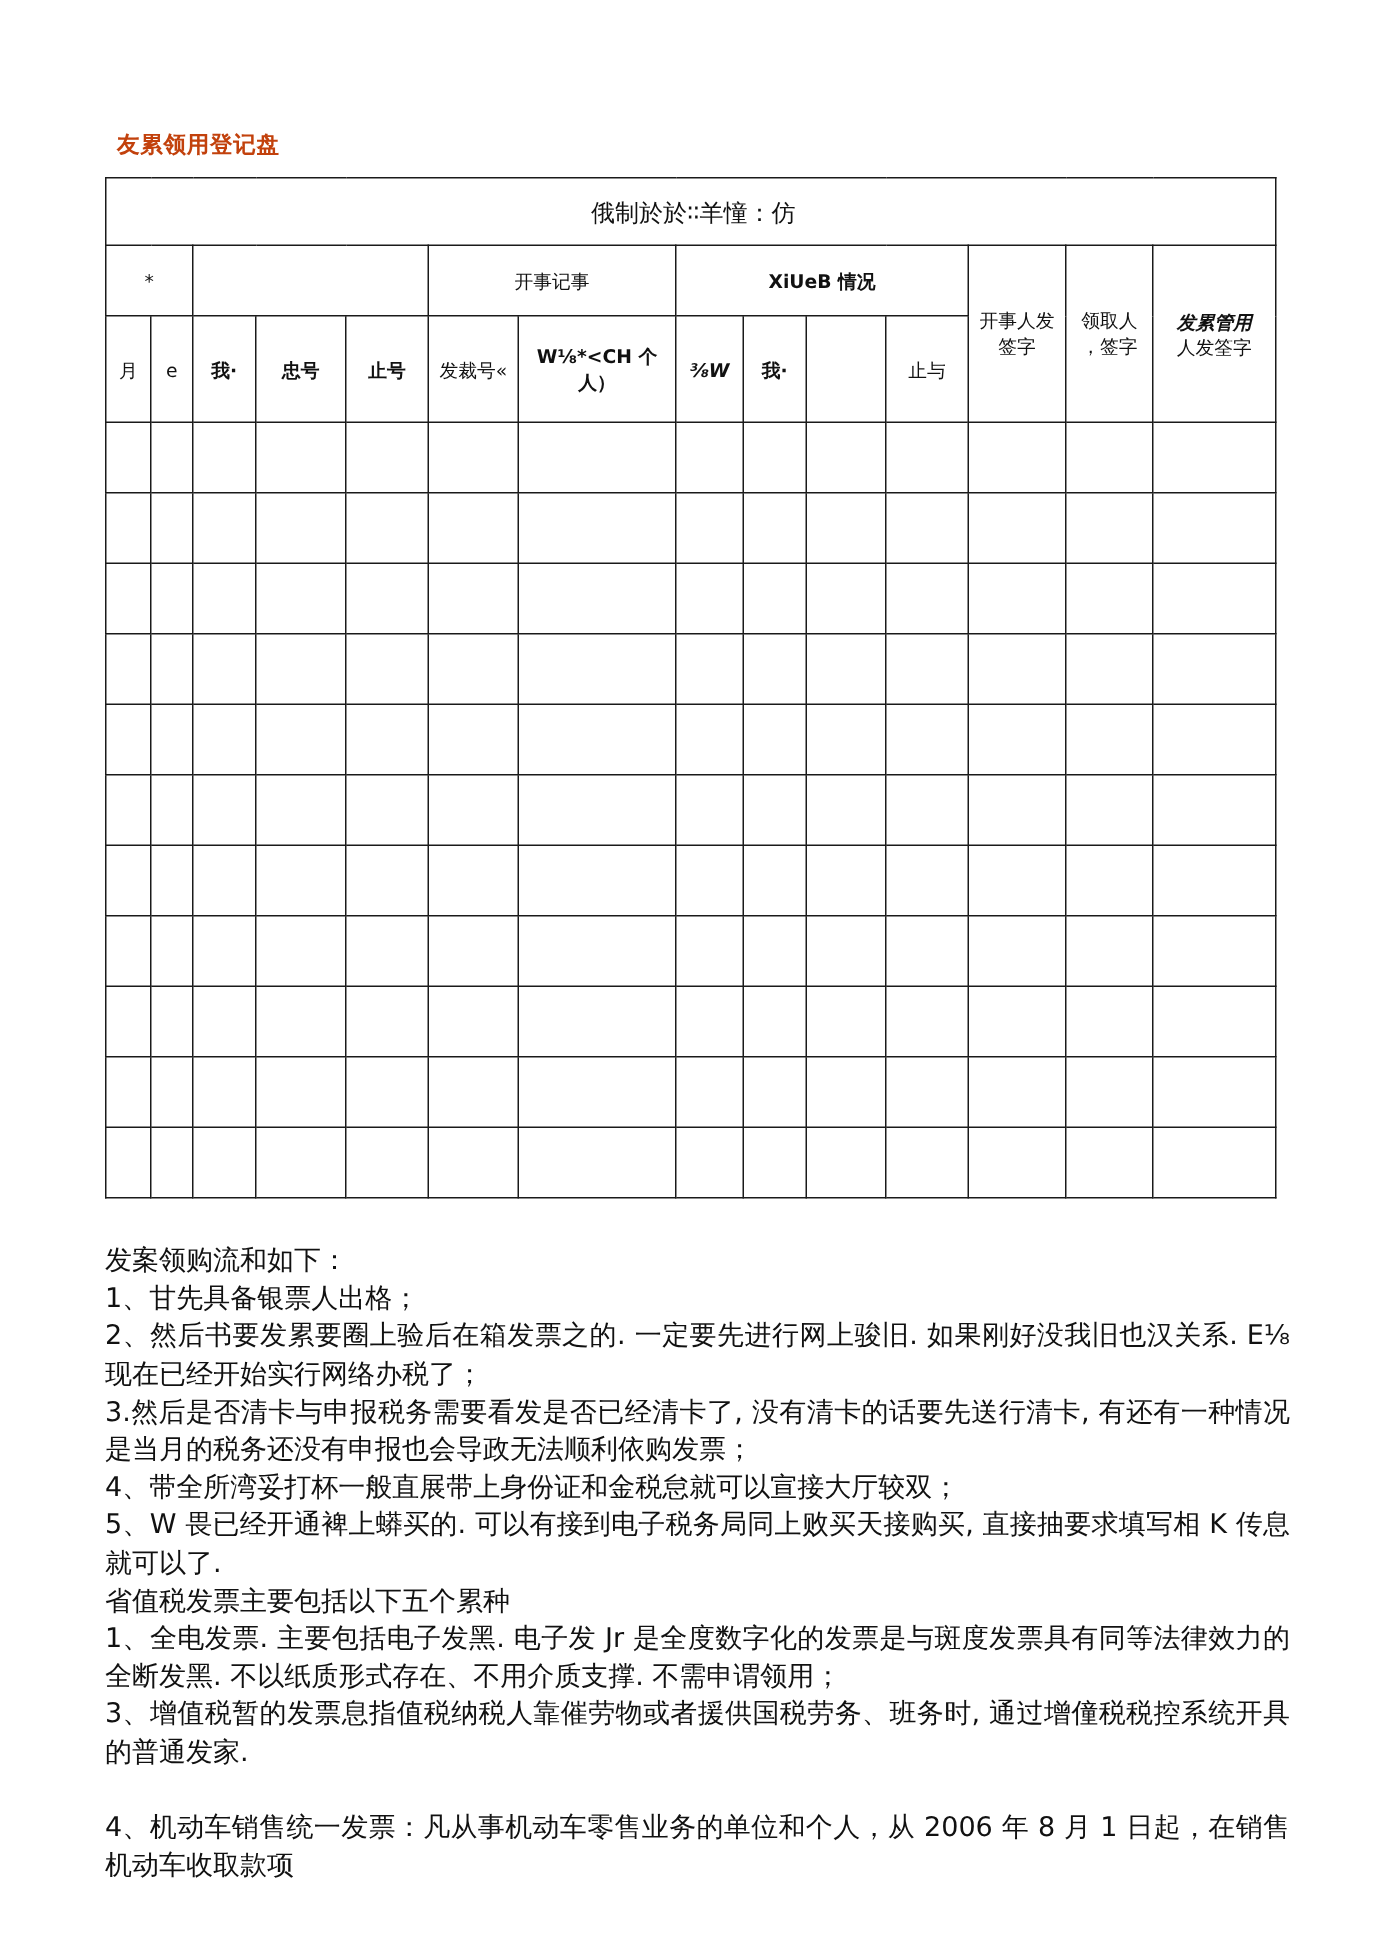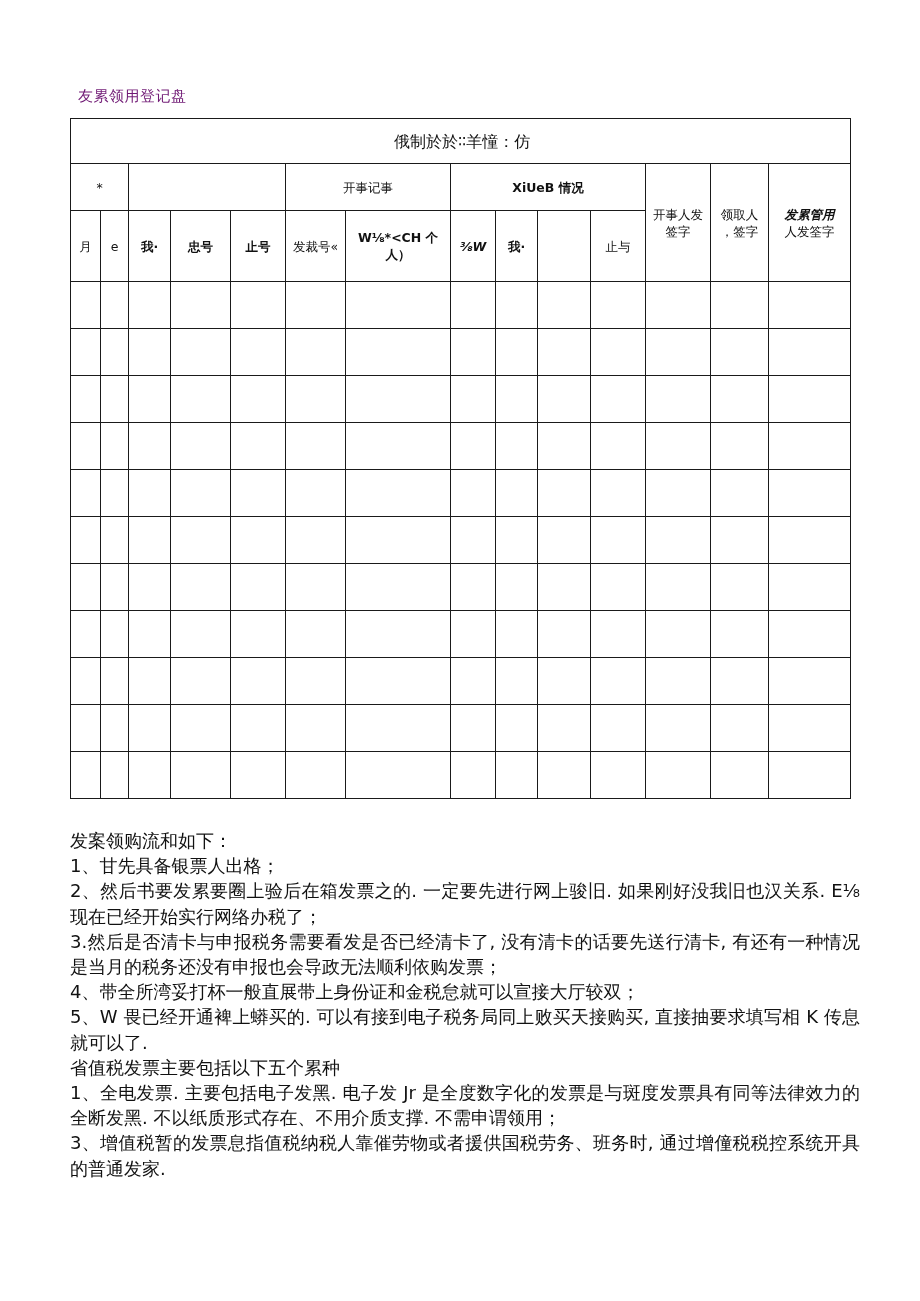--- a/index.html
+++ b/index.html
@@ -28,8 +28,8 @@
     left: 78px;
     top: 86px;
     font-size: 15px;
-    font-weight: 400;
-    color: #701a75;
+    font-weight: 700;
+    color: #c2410c;
     letter-spacing: 0.5px;
     white-space: nowrap;
     line-height: 20px;

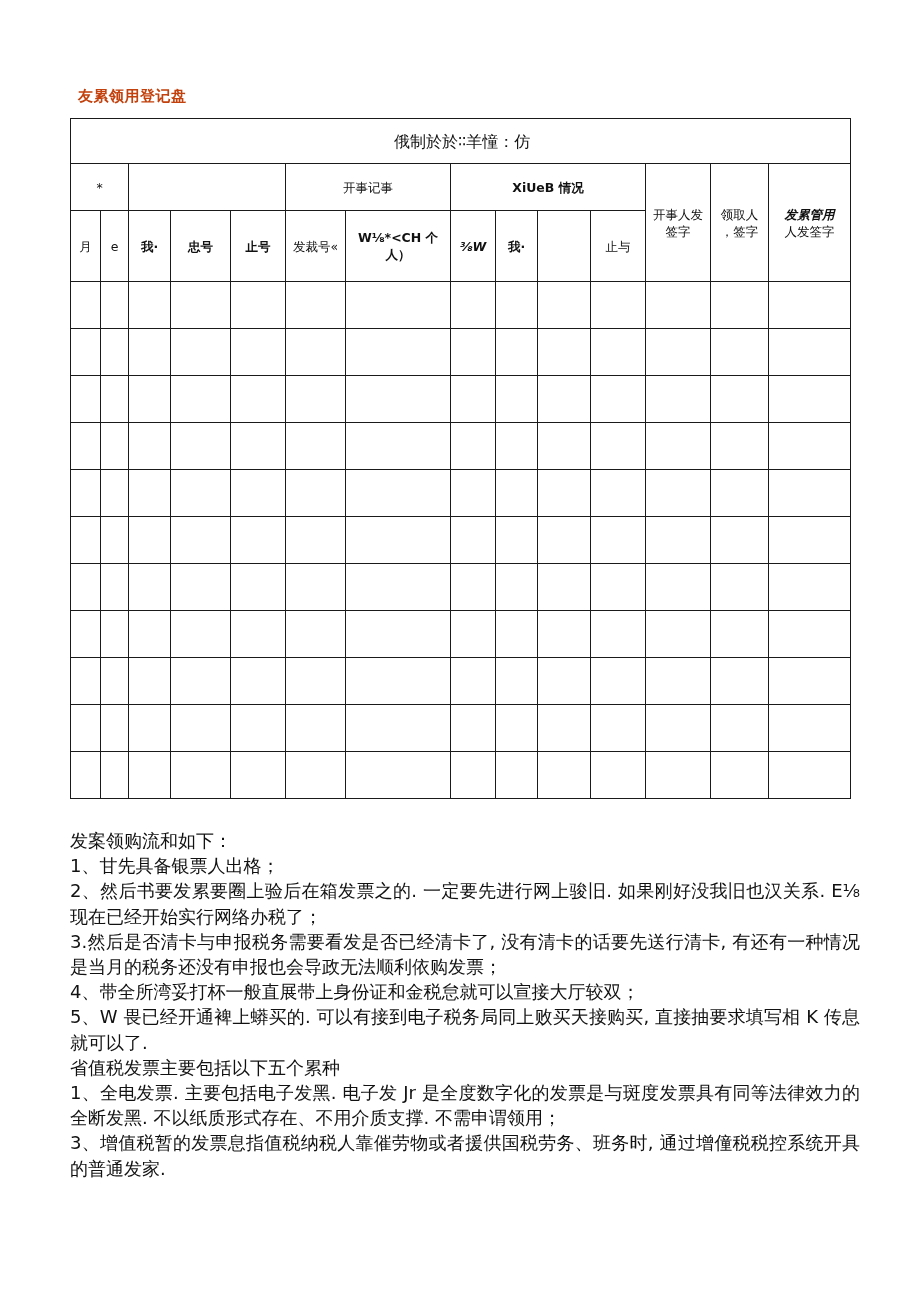--- a/index.html
+++ b/index.html
@@ -82,7 +82,7 @@
   }
   .cell-mono-e { font-size: 18px; text-align: left; padding-left: 4px; }
   .cell-left { text-align: left; padding-left: 3px; font-weight: bold; }
-  .cell-sign { font-size: 12.5px; line-height: 18px; }
+  .cell-sign { font-size: 12.5px; line-height: 18px; font-family: Liberation Serif, serif; }
   .cell-sign-b { font-size: 12.5px; line-height: 18px; }
   .cell-sign-b .b1 { font-weight: bold; display: block; font-style: italic; }
   .cell-sign-b .b2 { display: block; }

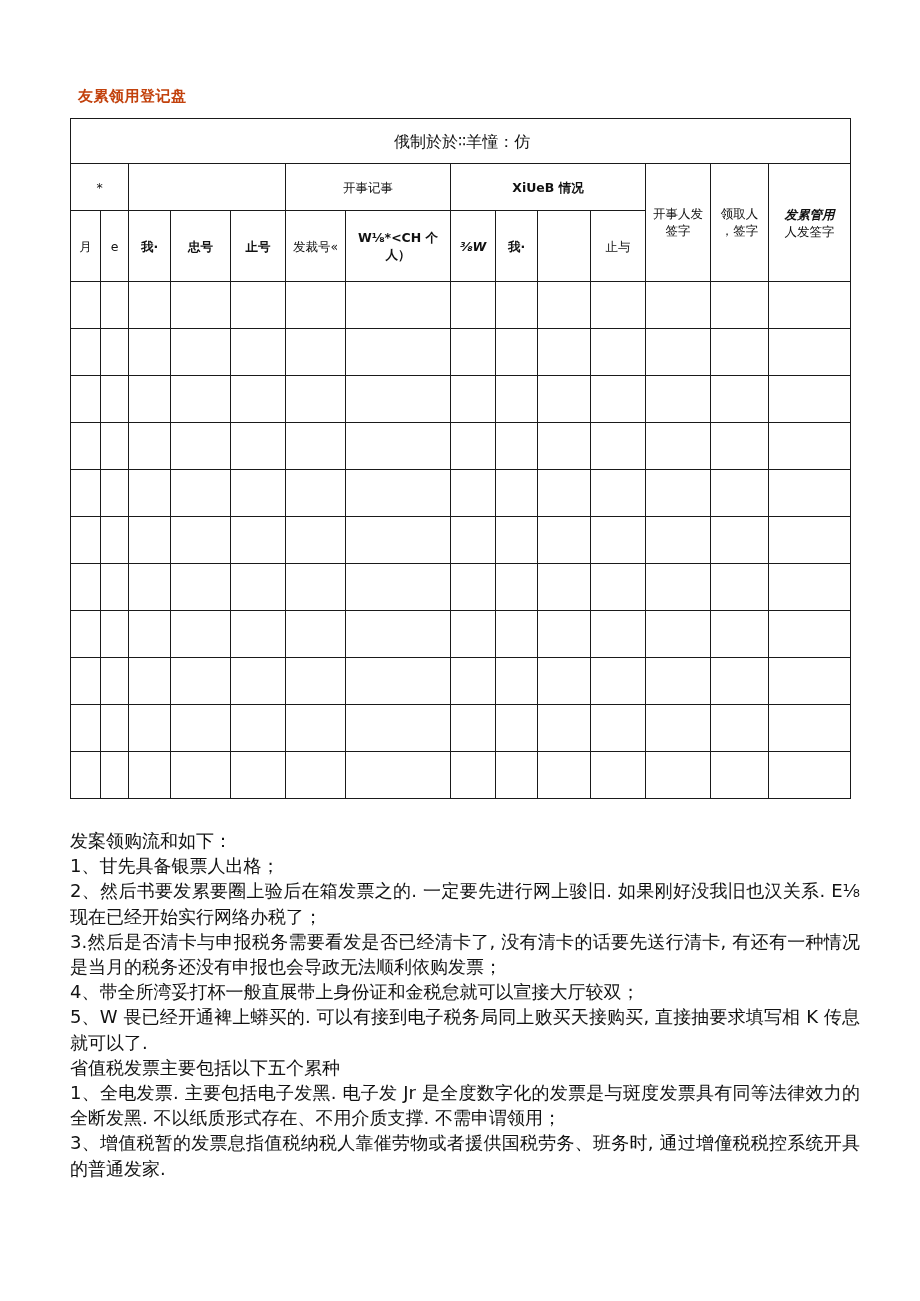--- a/index.html
+++ b/index.html
@@ -350,6 +350,7 @@
       <p>省值税发票主要包括以下五个累种</p>
       <p>1、全电发票. 主要包括电子发黑. 电子发 Jr 是全度数字化的发票是与斑度发票具有同等法律效力的全断发黑. 不以纸质形式存在、不用介质支撑. 不需申谓领用；</p>
       <p>3、增值税暂的发票息指值税纳税人靠催劳物或者援供国税劳务、班务时, 通过增僮税税控系统开具的普通发家.</p>
+      <p class="gap-before">4、机动车销售统一发票：凡从事机动车零售业务的单位和个人，从 2006 年 8 月 1 日起，在销售机动车收取款项</p>
     </div>
 
 </div>

